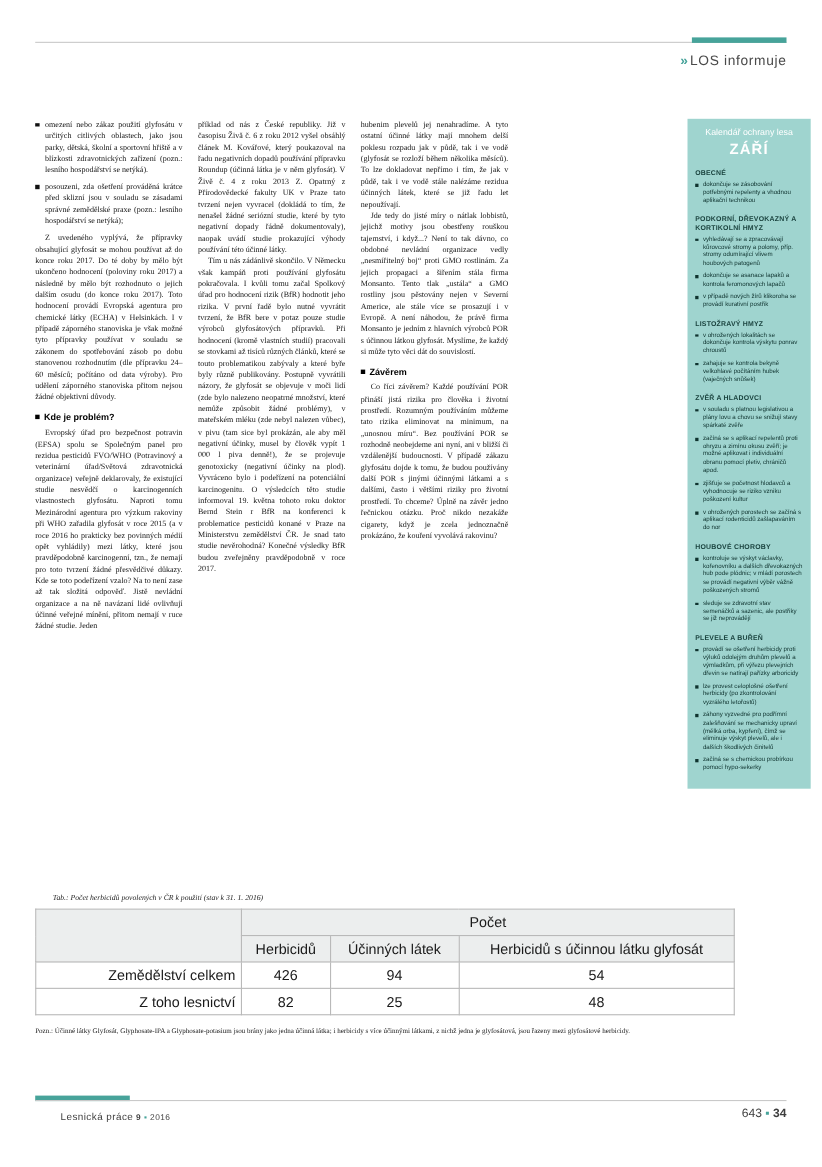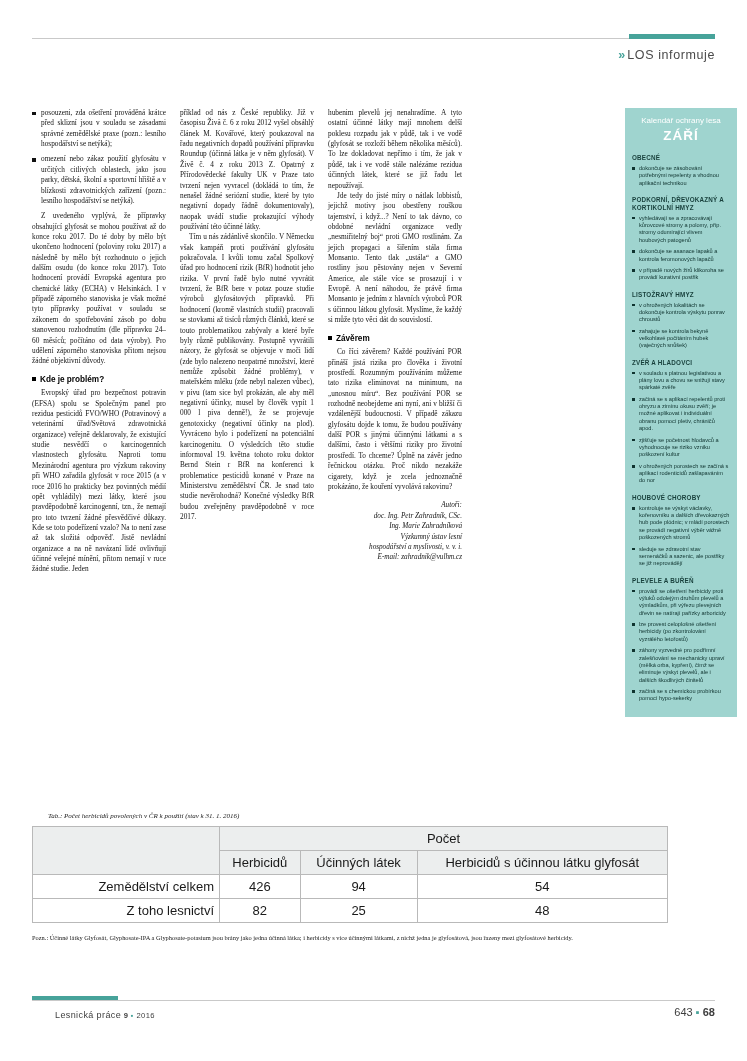--- a/index.html
+++ b/index.html
@@ -256,8 +256,8 @@
 
   <div class="col" id="col1">
     <ul class="bullets">
+      <li>omezení nebo zákaz použití glyfosátu v určitých citlivých oblastech, jako jsou parky, dětská, školní a sportovní hřiště a v blízkosti zdravotnických zařízení (pozn.: lesního hospodářství se netýká).</li>
       <li>posouzeni, zda ošetření prováděná krátce před sklizní jsou v souladu se zásadami správné zemědělské praxe (pozn.: lesního hospodářství se netýká);</li>
-      <li>omezení nebo zákaz použití glyfosátu v určitých citlivých oblastech, jako jsou parky, dětská, školní a sportovní hřiště a v blízkosti zdravotnických zařízení (pozn.: lesního hospodářství se netýká).</li>
     </ul>
     <p>Z uvedeného vyplývá, že přípravky obsahující glyfosát se mohou používat až do konce roku 2017. Do té doby by mělo být ukončeno hodnocení (poloviny roku 2017) a následně by mělo být rozhodnuto o jejich dalším osudu (do konce roku 2017). Toto hodnocení provádí Evropská agentura pro chemické látky (ECHA) v Helsinkách. I v případě záporného stanoviska je však možné tyto přípravky používat v souladu se zákonem do spotřebování zásob po dobu stanovenou rozhodnutím (dle přípravku 24–60 měsíců; počítáno od data výroby). Pro udělení záporného stanoviska přitom nejsou žádné objektivní důvody.</p>
     <h4><span class="sq"></span><span>Kde je problém?</span></h4>

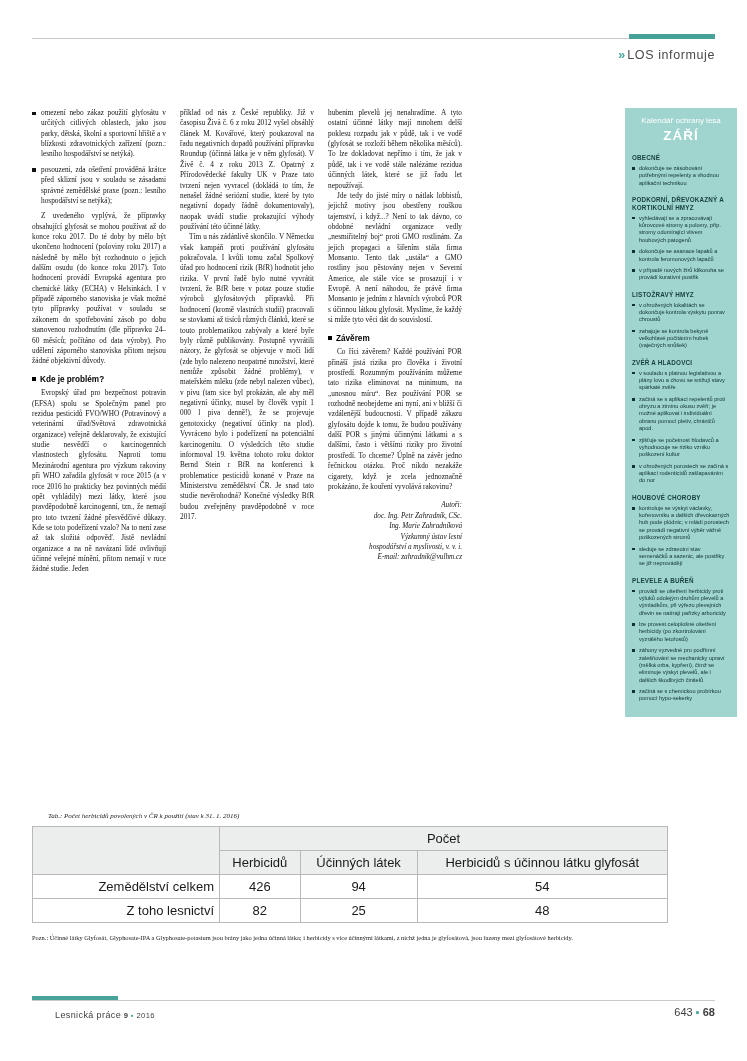--- a/index.html
+++ b/index.html
@@ -274,14 +274,6 @@
     <p>Jde tedy do jisté míry o nátlak lobbistů, jejichž motivy jsou obestřeny rouškou tajemství, i když...? Není to tak dávno, co obdobné nevládní organizace vedly „nesmiřitelný boj“ proti GMO rostlinám. Za jejich propagaci a šiřením stála firma Monsanto. Tento tlak „ustála“ a GMO rostliny jsou pěstovány nejen v Severní Americe, ale stále více se prosazují i v Evropě. A není náhodou, že právě firma Monsanto je jedním z hlavních výrobců POR s účinnou látkou glyfosát. Myslíme, že každý si může tyto věci dát do souvislostí.</p>
     <h4><span class="sq"></span><span>Závěrem</span></h4>
     <p>Co říci závěrem? Každé používání POR přináší jistá rizika pro člověka i životní prostředí. Rozumným používáním můžeme tato rizika eliminovat na minimum, na „unosnou míru“. Bez používání POR se rozhodně neobejdeme ani nyní, ani v bližší či vzdálenější budoucnosti. V případě zákazu glyfosátu dojde k tomu, že budou používány další POR s jinými účinnými látkami a s dalšími, často i většími riziky pro životní prostředí. To chceme? Úplně na závěr jedno řečnickou otázku. Proč nikdo nezakáže cigarety, když je zcela jednoznačně prokázáno, že kouření vyvolává rakovinu?</p>
-    <div class="authors">
-      <div>Autoři:</div>
-      <div>doc. Ing. Petr Zahradník, CSc.</div>
-      <div>Ing. Marie Zahradníková</div>
-      <div>Výzkumný ústav lesní</div>
-      <div>hospodářství a myslivosti, v. v. i.</div>
-      <div>E-mail: zahradnik@vulhm.cz</div>
-    </div>
   </div>
 
   <aside class="sidebar">

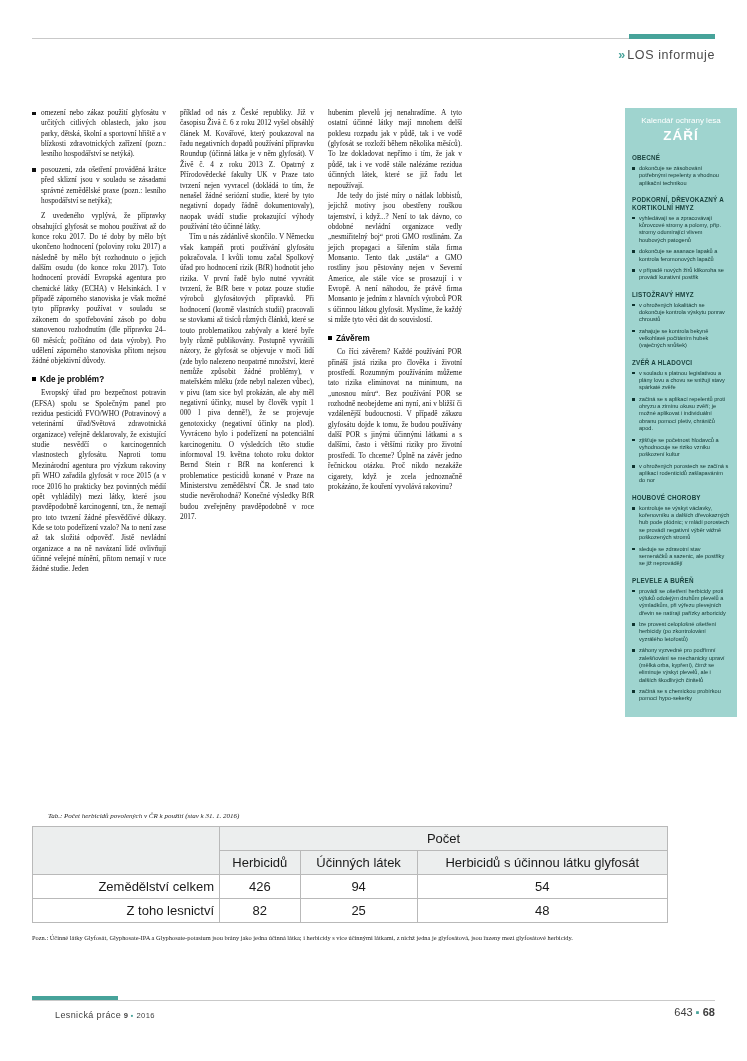--- a/index.html
+++ b/index.html
@@ -362,7 +362,7 @@
   <div class="footer-right">
     <span>643</span>
     <span class="sep">▪</span>
-    <b>68</b>
+    <b>34</b>
   </div>
 
 </div>

